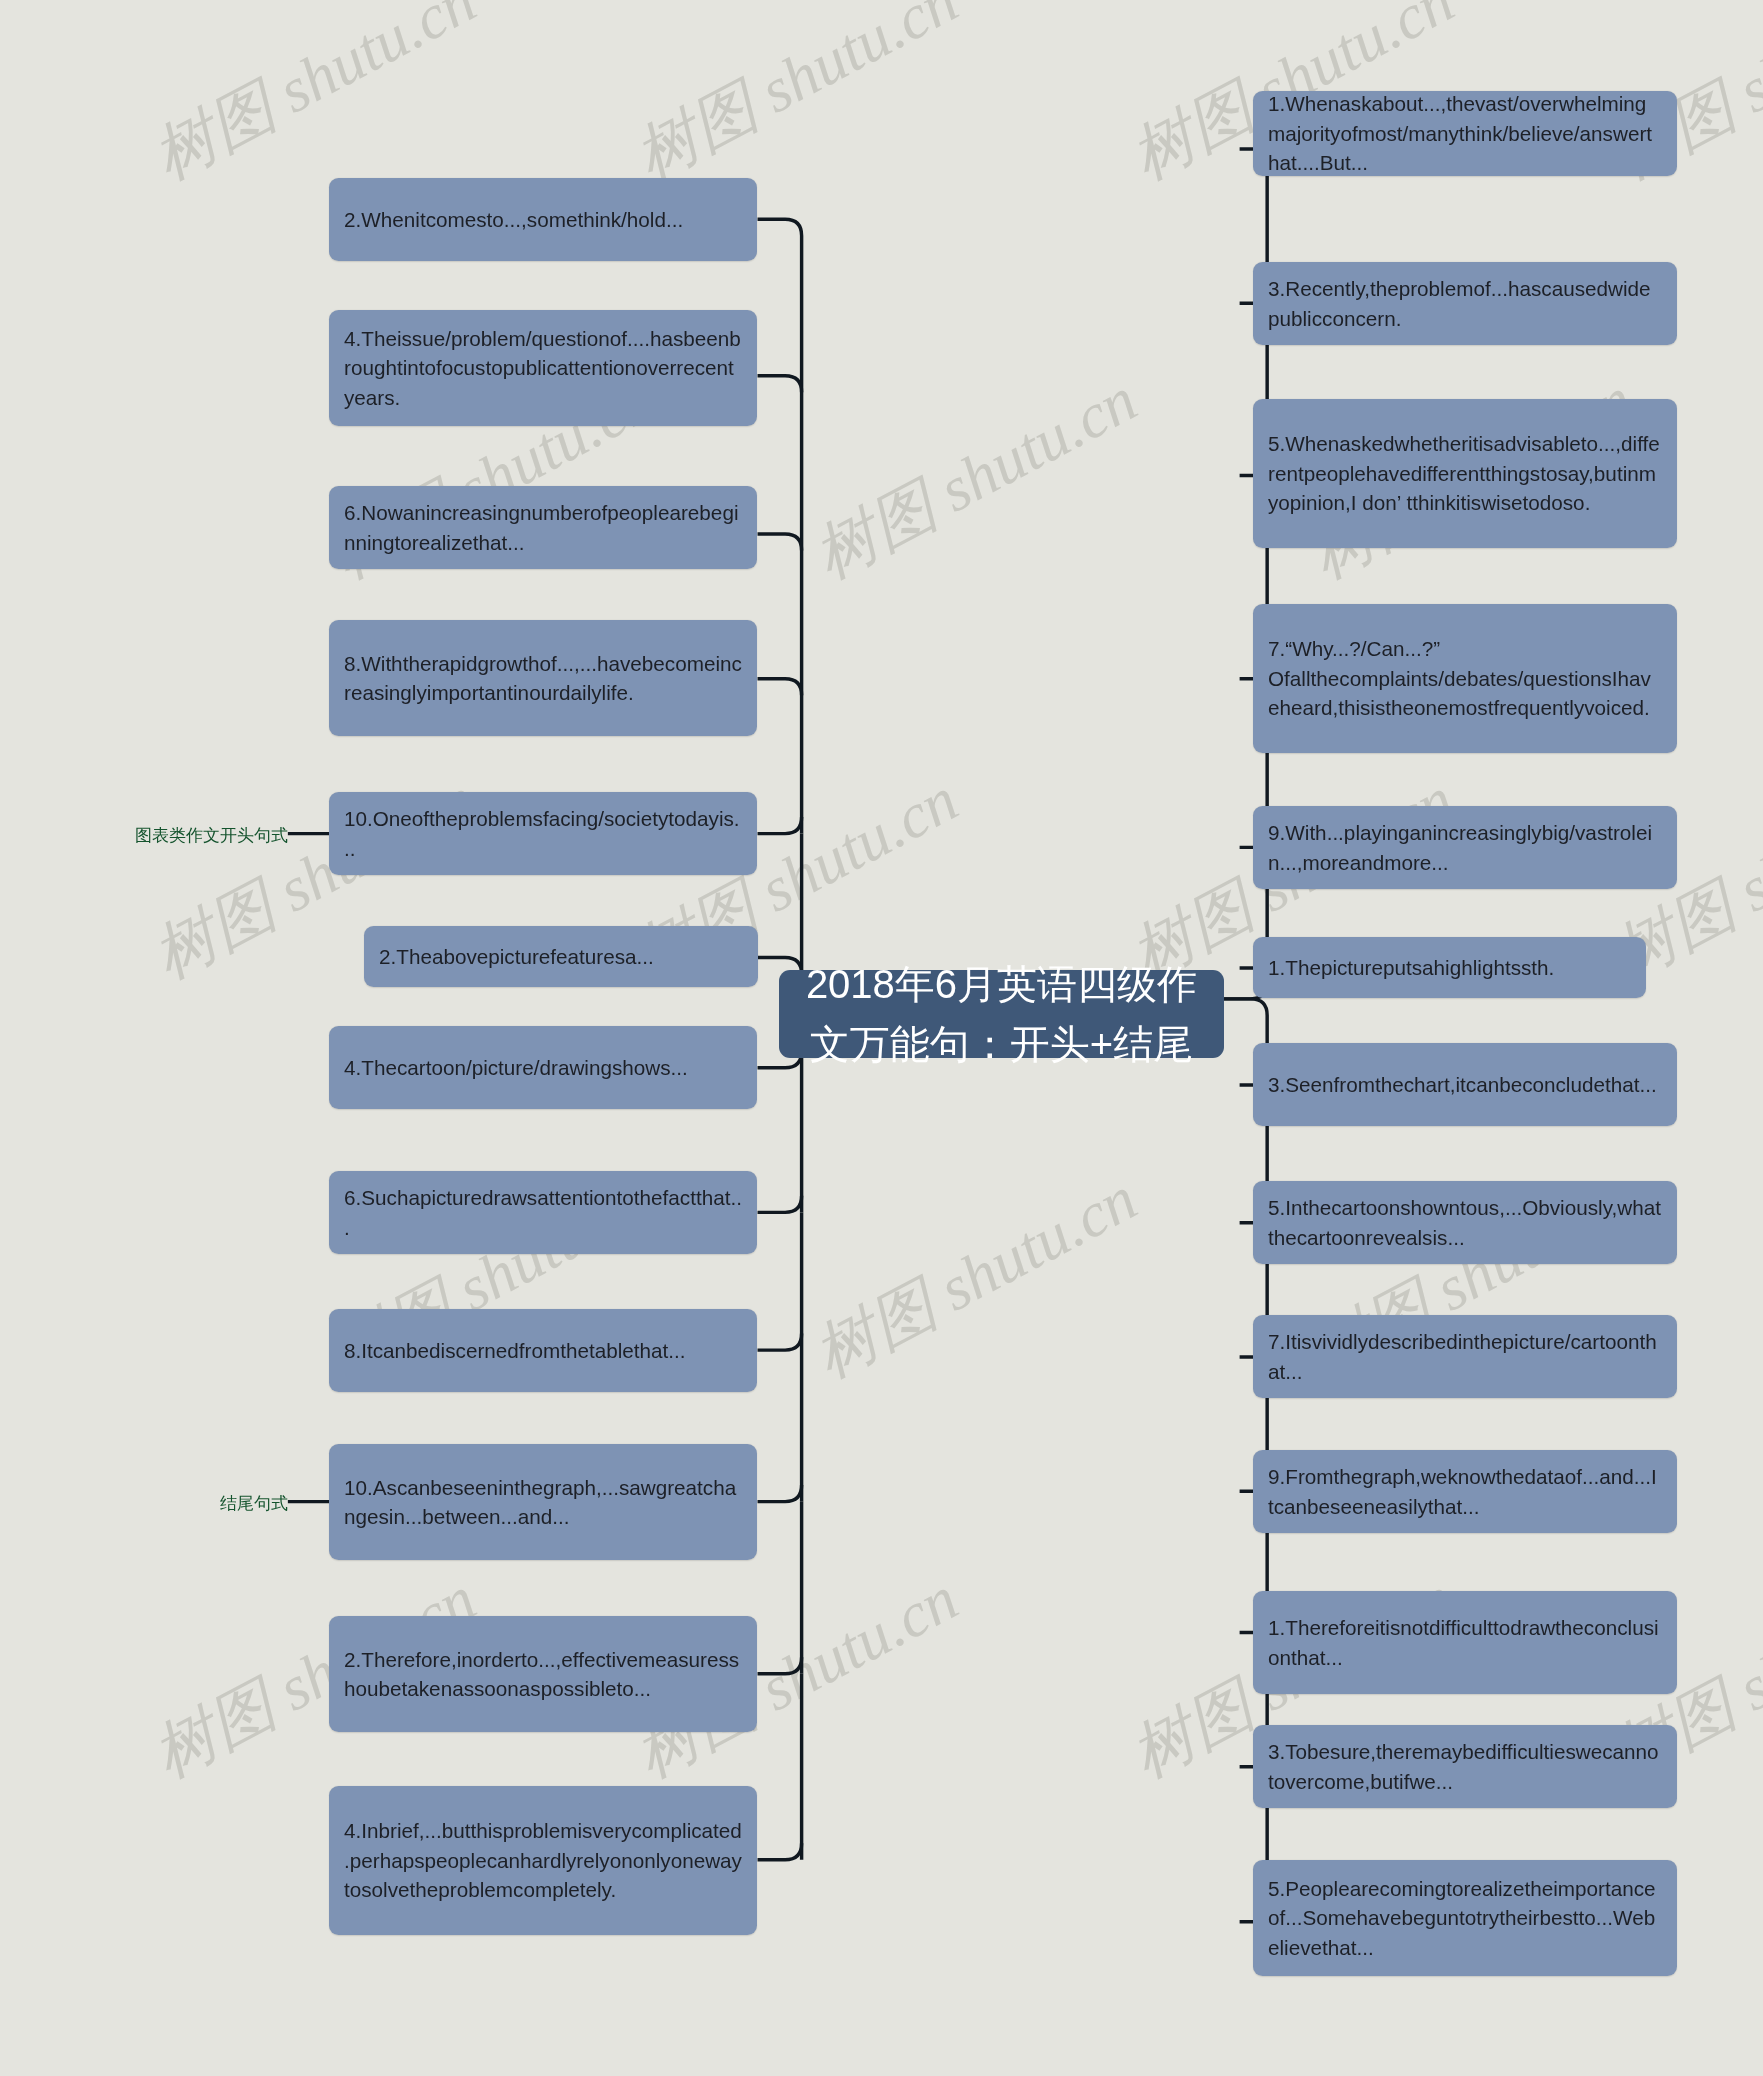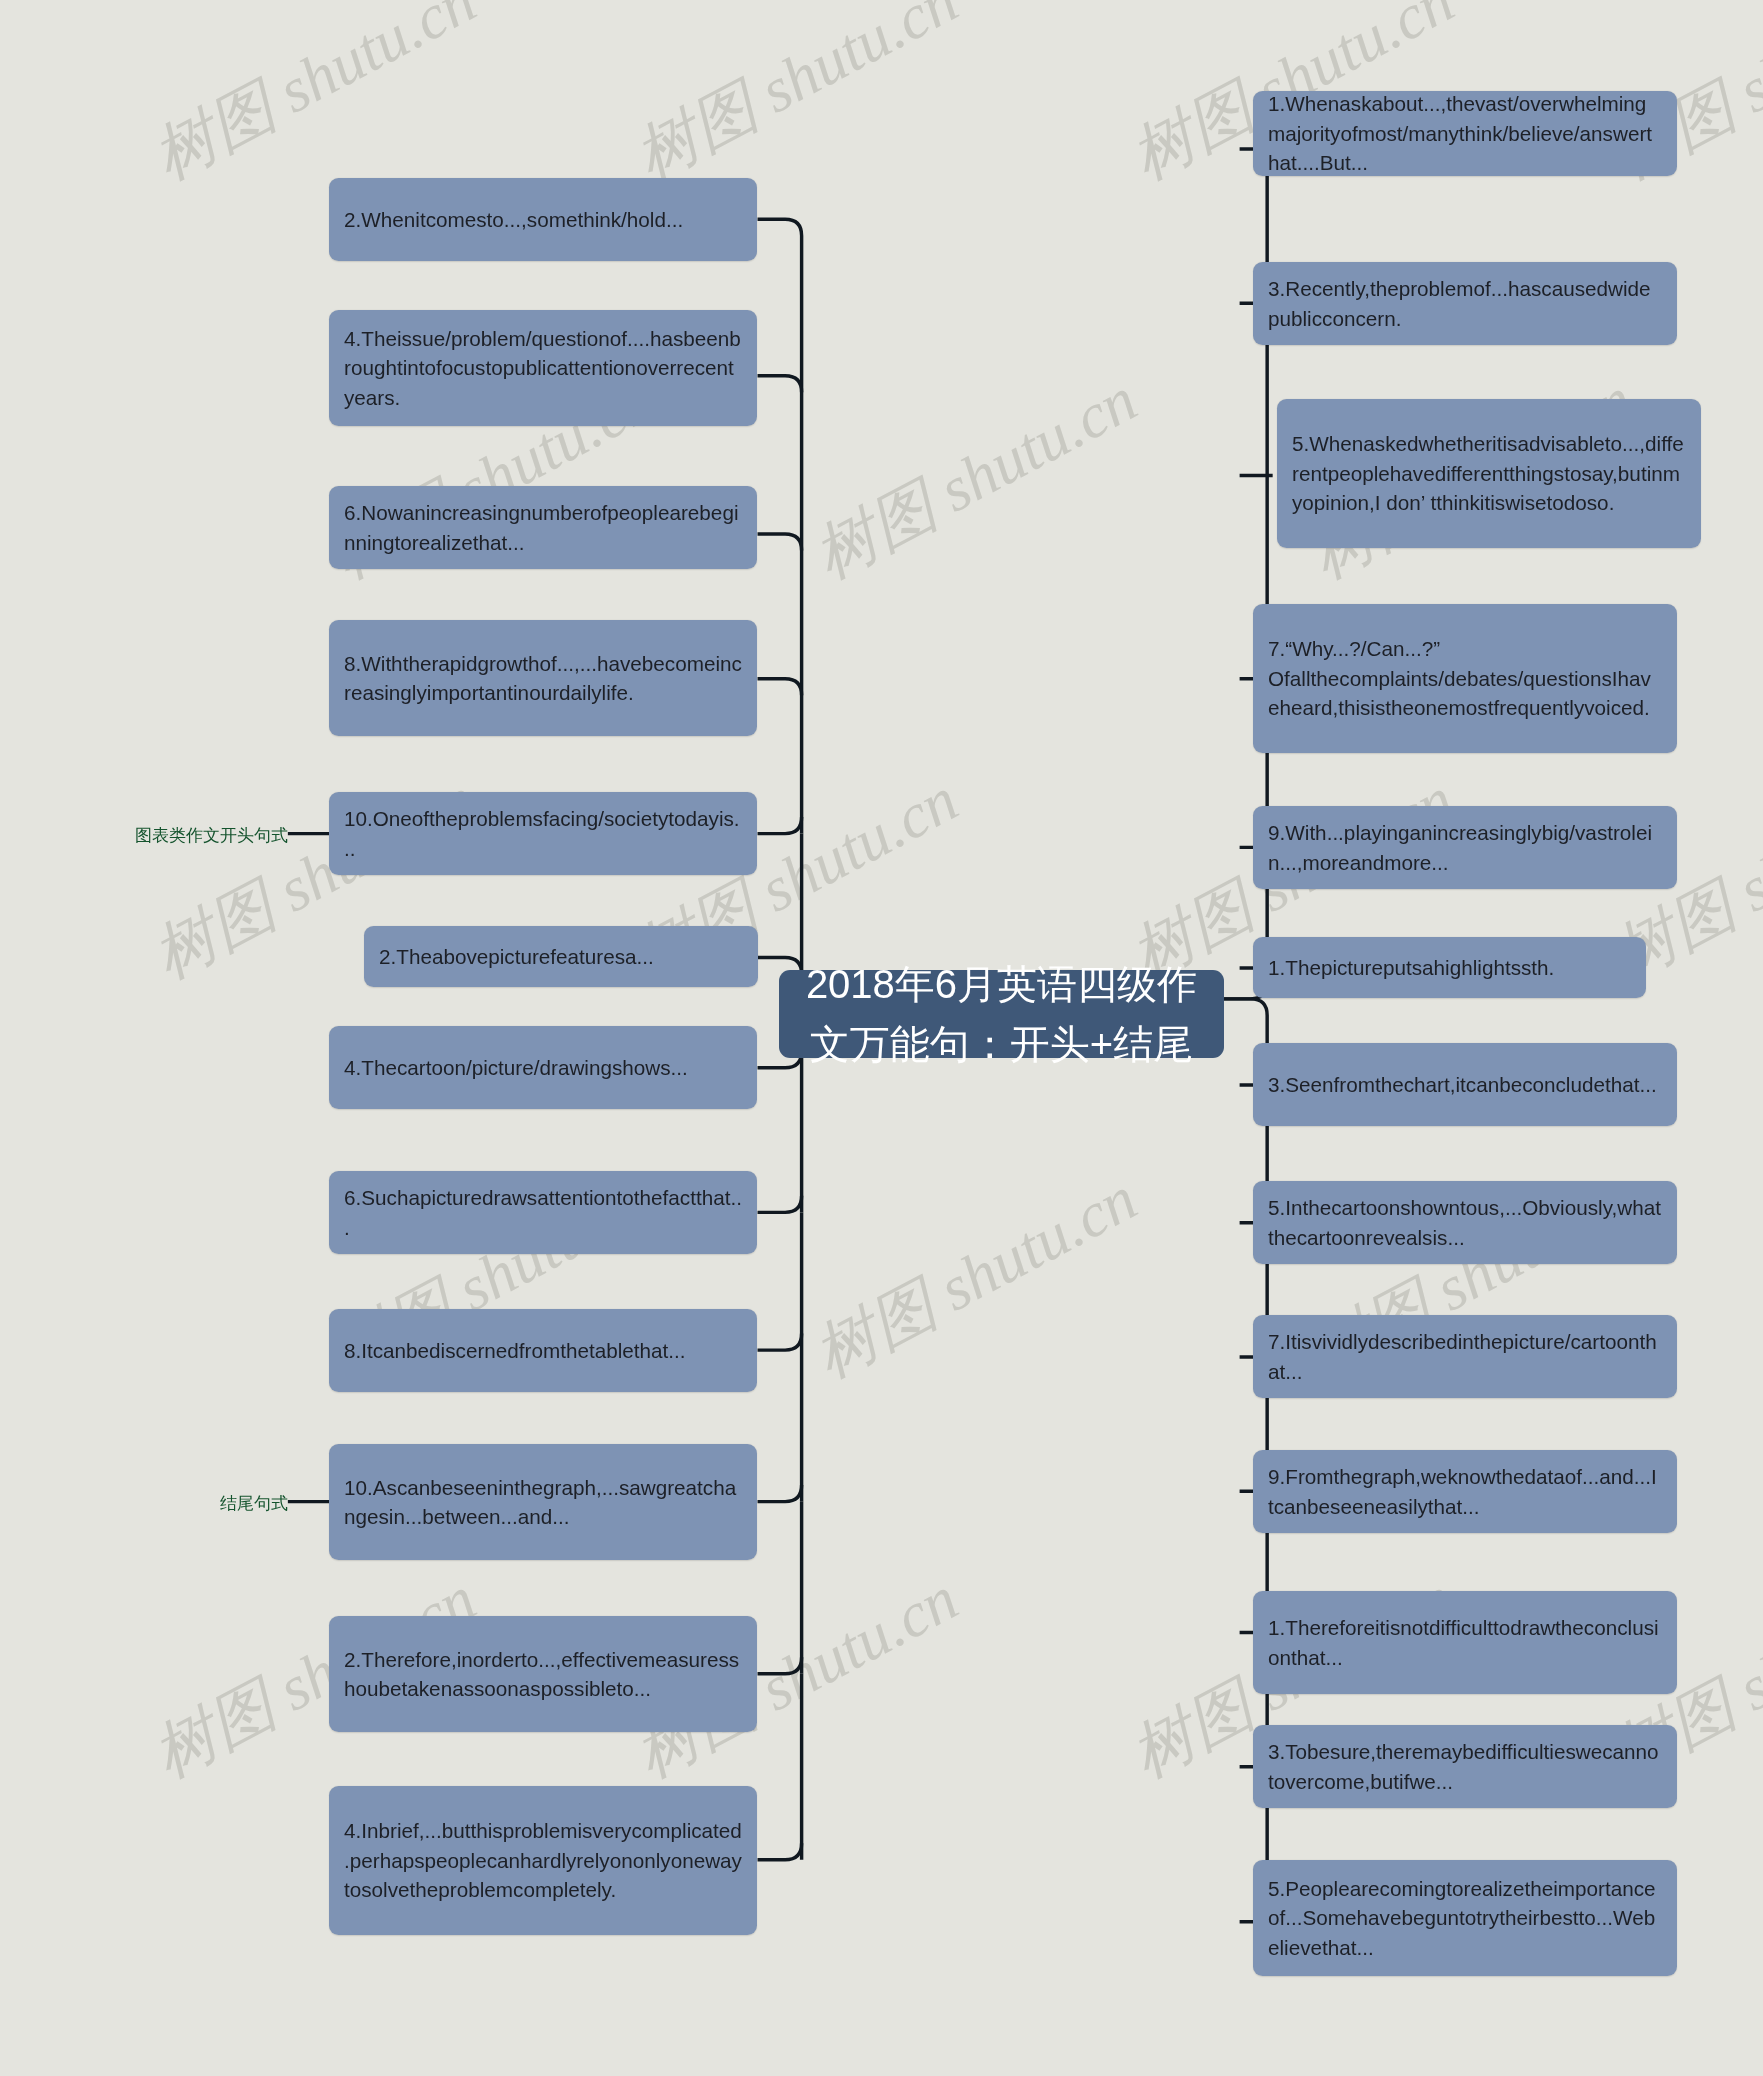--- a/index.html
+++ b/index.html
@@ -211,7 +211,7 @@
   <div class="node" style="left:1253px; top:262px; width:424px; height:83px;justify-content:flex-end;">
     <span class="txt">3.Recently,theproblemof...hascausedwidepublicconcern.</span>
   </div>
-  <div class="node" style="left:1253px; top:399px; width:424px; height:149px;margin-left:24px;">
+  <div class="node" style="left:1253px; top:399px; width:424px; height:149px;">
     <span class="txt">5.Whenaskedwhetheritisadvisableto...,differentpeoplehavedifferentthingstosay,butinmyopinion,I don’ tthinkitiswisetodoso.</span>
   </div>
   <div class="node" style="left:1253px; top:604px; width:424px; height:149px;">

